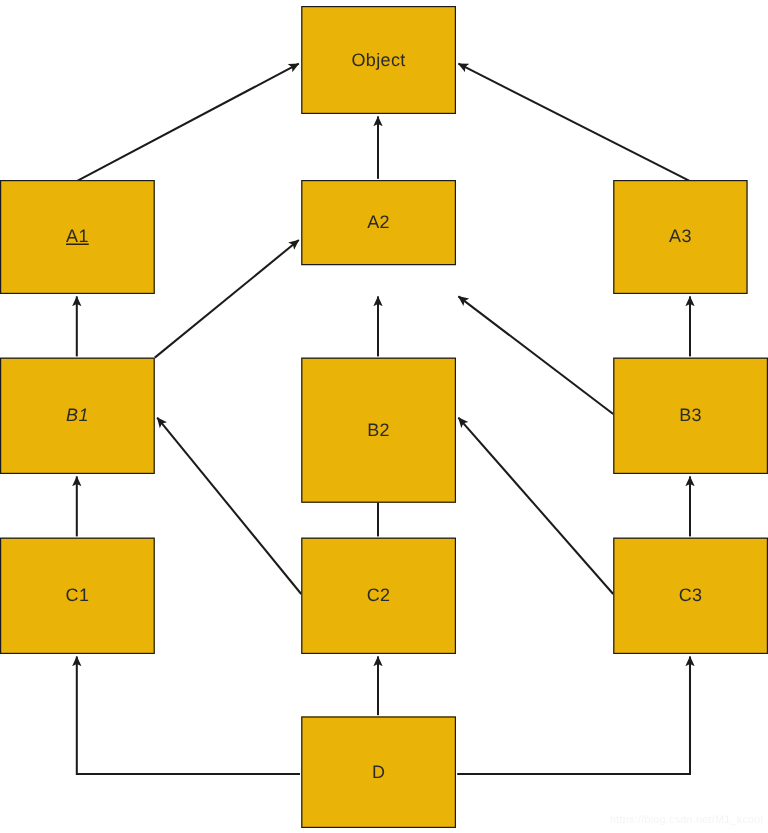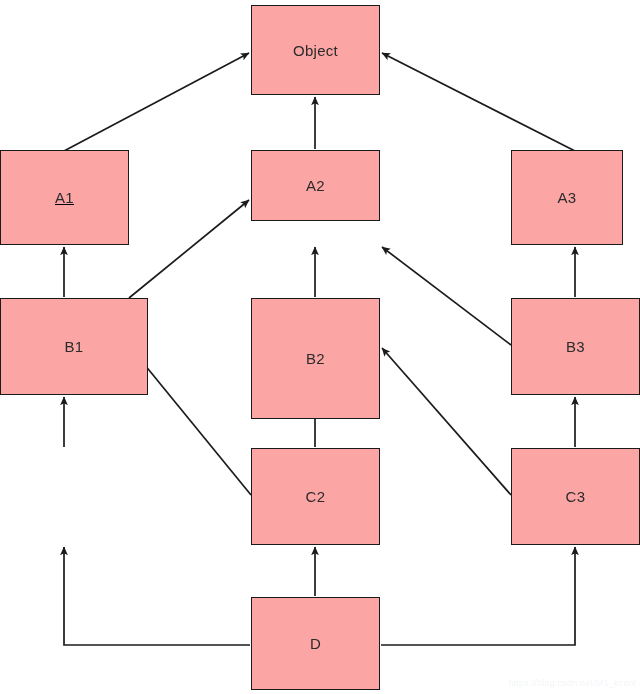--- a/index.html
+++ b/index.html
@@ -30,7 +30,7 @@
     position: absolute;
     box-sizing: border-box;
     border: 1.6px solid #1b1b1b;
-    background: #fca5a5;
+    background: #eab308;
     display: flex;
     align-items: center;
     justify-content: center;

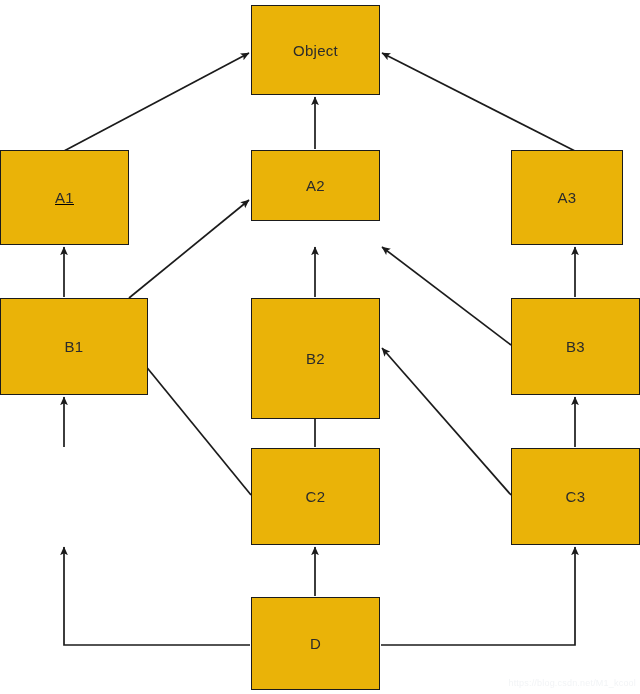--- a/index.html
+++ b/index.html
@@ -118,7 +118,7 @@
     <span class="node-label">A3</span>
   </div>
 
-  <div class="node-box" style="left:0px; top:298px; width:148px; height:97px;">
+  <div class="node-box" style="left:0px; top:298px; width:129px; height:97px;font-style:italic;">
     <span class="node-label">B1</span>
   </div>
   <div class="node-box" style="left:251px; top:298px; width:129px; height:121px;">

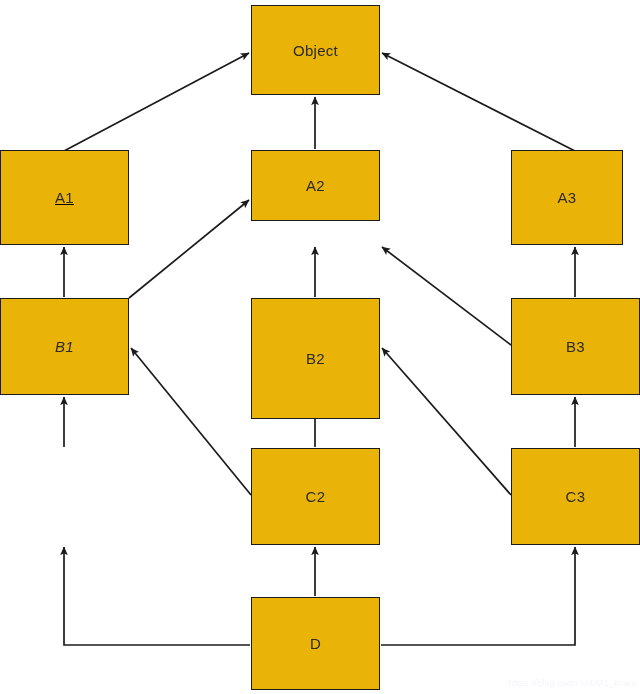--- a/index.html
+++ b/index.html
@@ -128,6 +128,9 @@
     <span class="node-label">B3</span>
   </div>
 
+  <div class="node-box" style="left:0px; top:448px; width:129px; height:97px;">
+    <span class="node-label">C1</span>
+  </div>
   <div class="node-box" style="left:251px; top:448px; width:129px; height:97px;">
     <span class="node-label">C2</span>
   </div>

